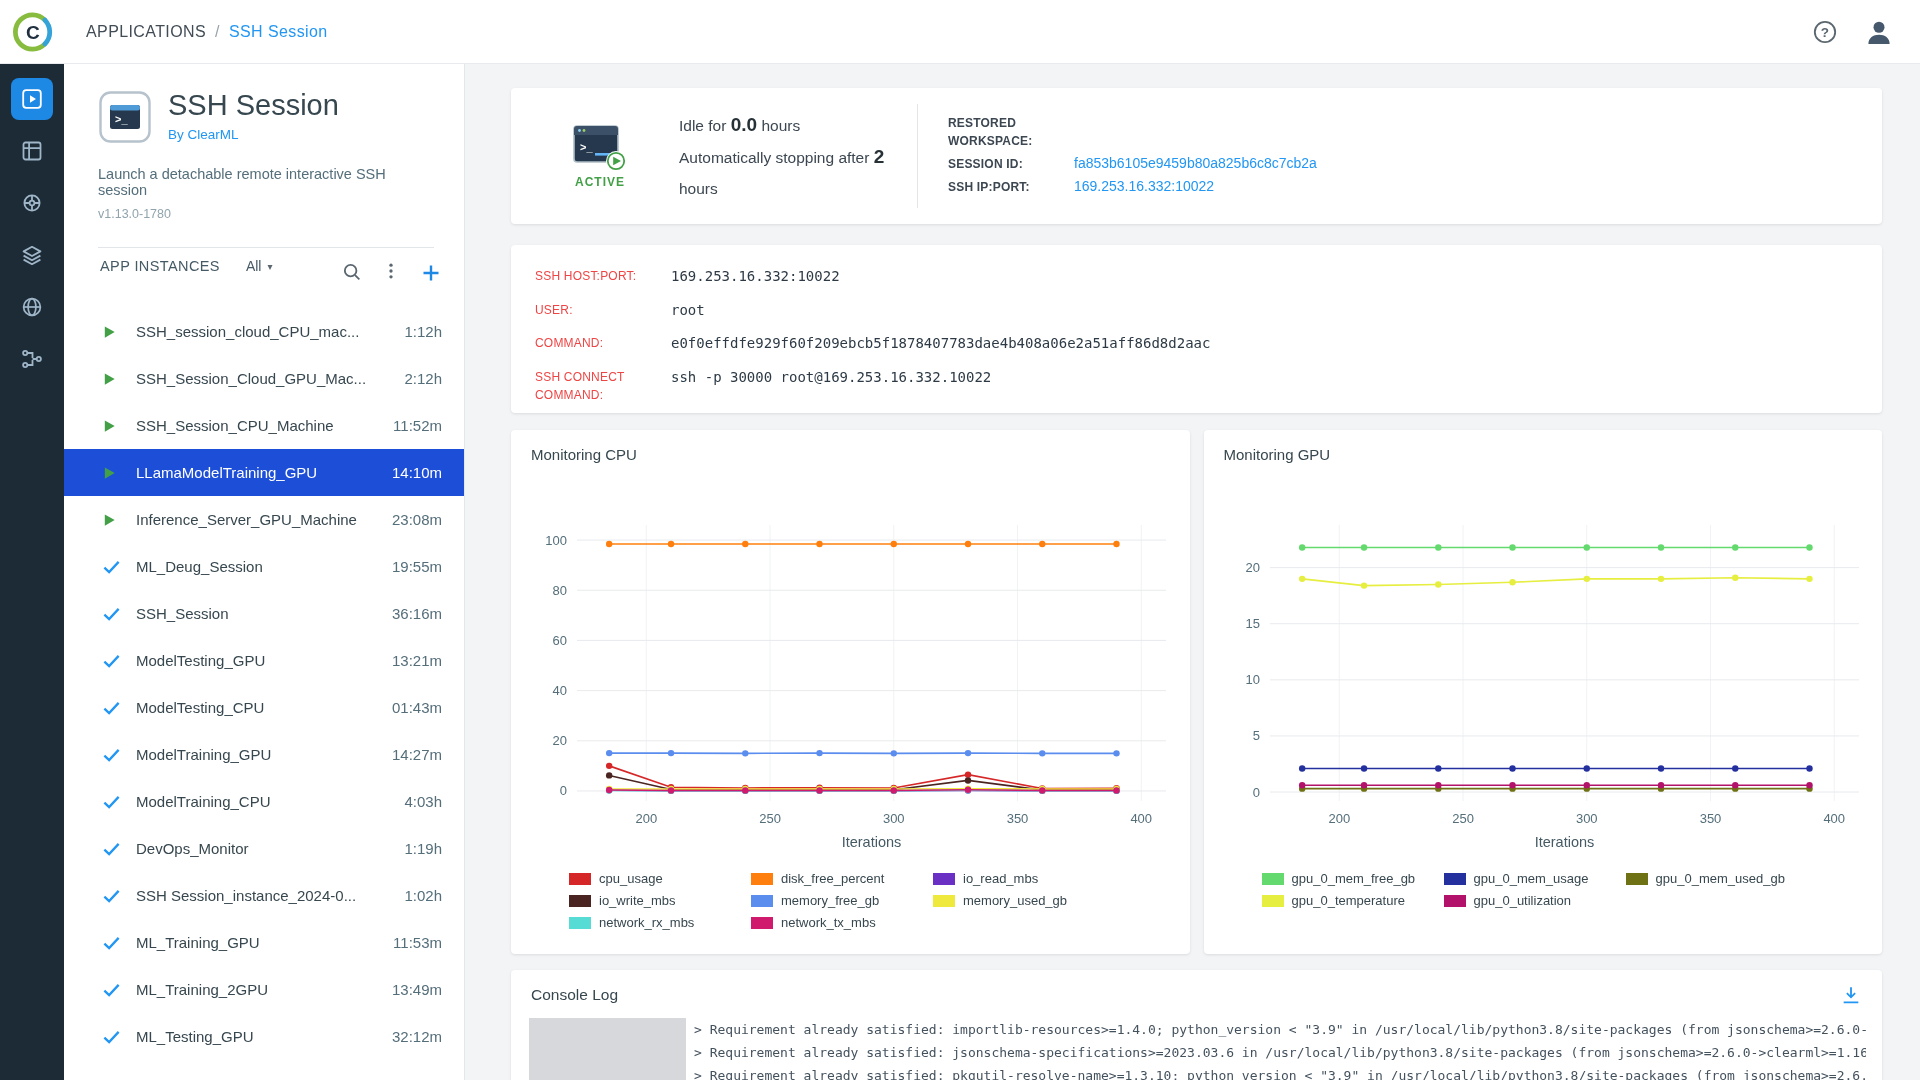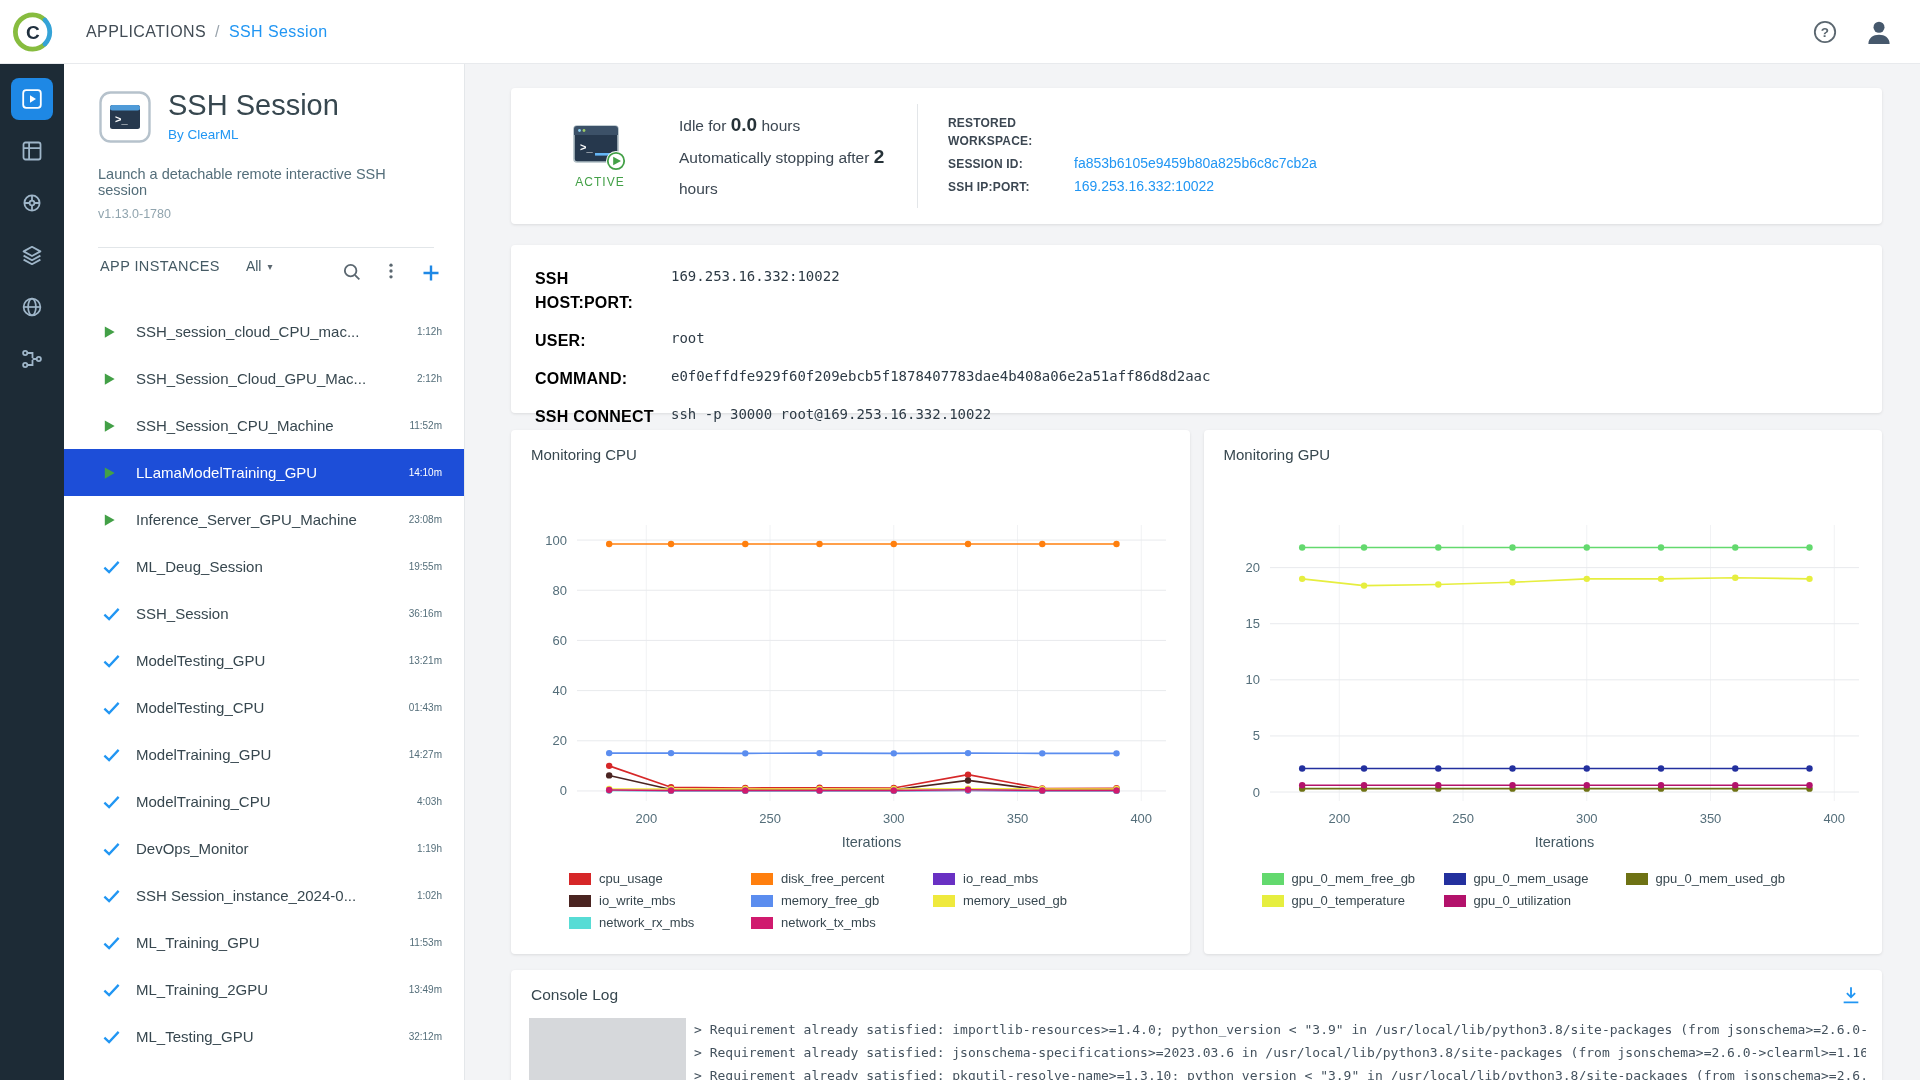--- a/index.html
+++ b/index.html
@@ -53,7 +53,7 @@
   
   .status-card { height:136px; display:flex; align-items:center; }
   .sc-iconblock { width:150px; margin-left:14px; display:flex; flex-direction:column; align-items:center; flex:none; }
-  .sc-state { margin-top:2px; font-size:12px; font-weight:normal; color:#43a047; letter-spacing:1px; }
+  .sc-state { margin-top:2px; font-size:12px; font-weight:bold; color:#43a047; letter-spacing:1px; }
   .sc-idle { flex:none; width:238px; margin-left:4px; font-size:15.5px; color:#3c4752; line-height:31px; }
   .sc-idle b { font-size:19px; color:#263238; }
   .sc-div { width:1px; background:#e3e6e9; align-self:stretch; margin:16px 0 16px 0; flex:none; }

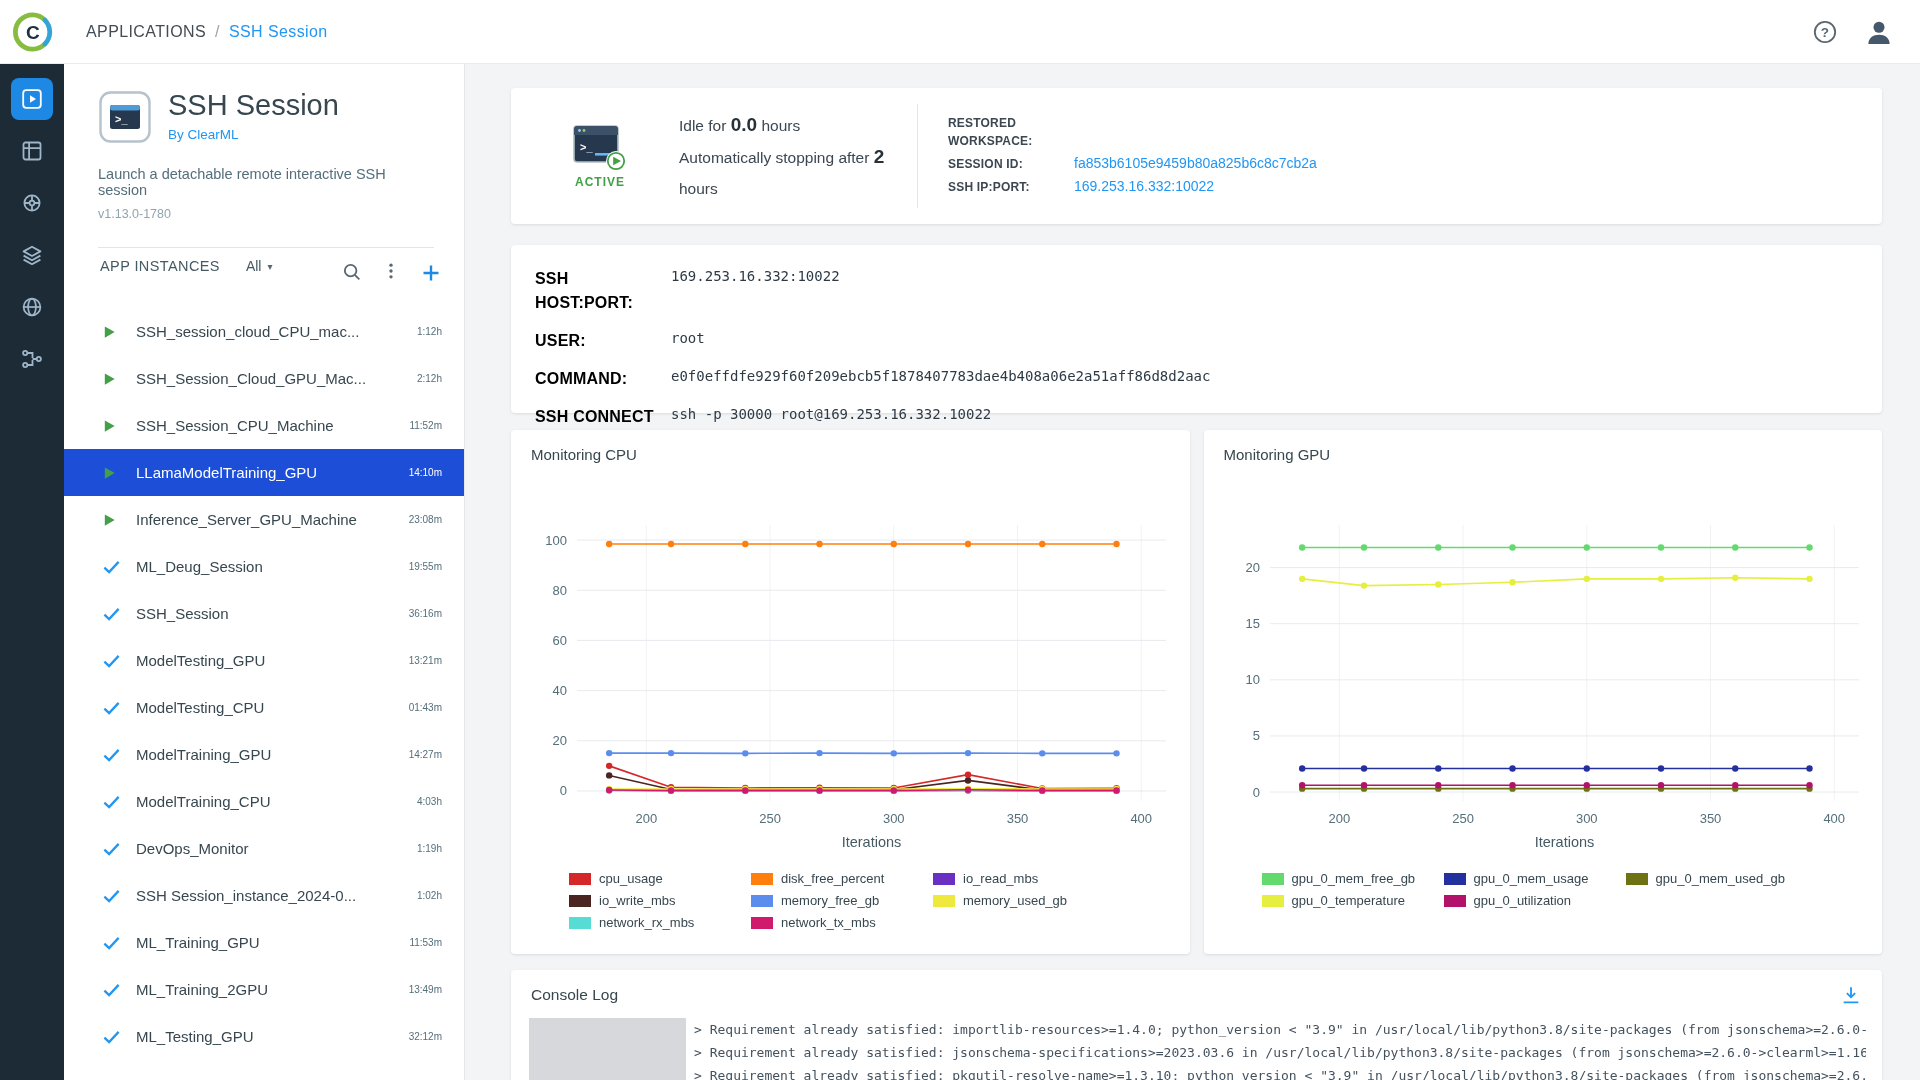--- a/index.html
+++ b/index.html
@@ -65,7 +65,7 @@
   
   .details-card { margin-top:21px; height:168px; padding:22px 24px; }
   .d-row { display:flex; margin-bottom:14px; }
-  .d-label { width:136px; font-size:16px; font-weight:bold; color:#000000; line-height:1.5; letter-spacing:.2px; flex:none; }
+  .d-label { width:136px; font-size:12px; font-weight:normal; color:#ef4444; line-height:1.5; letter-spacing:.2px; flex:none; }
   .d-value { font-family:"DejaVu Sans Mono", monospace; font-size:14px; color:#2d3a45; line-height:1.4; }
 
   

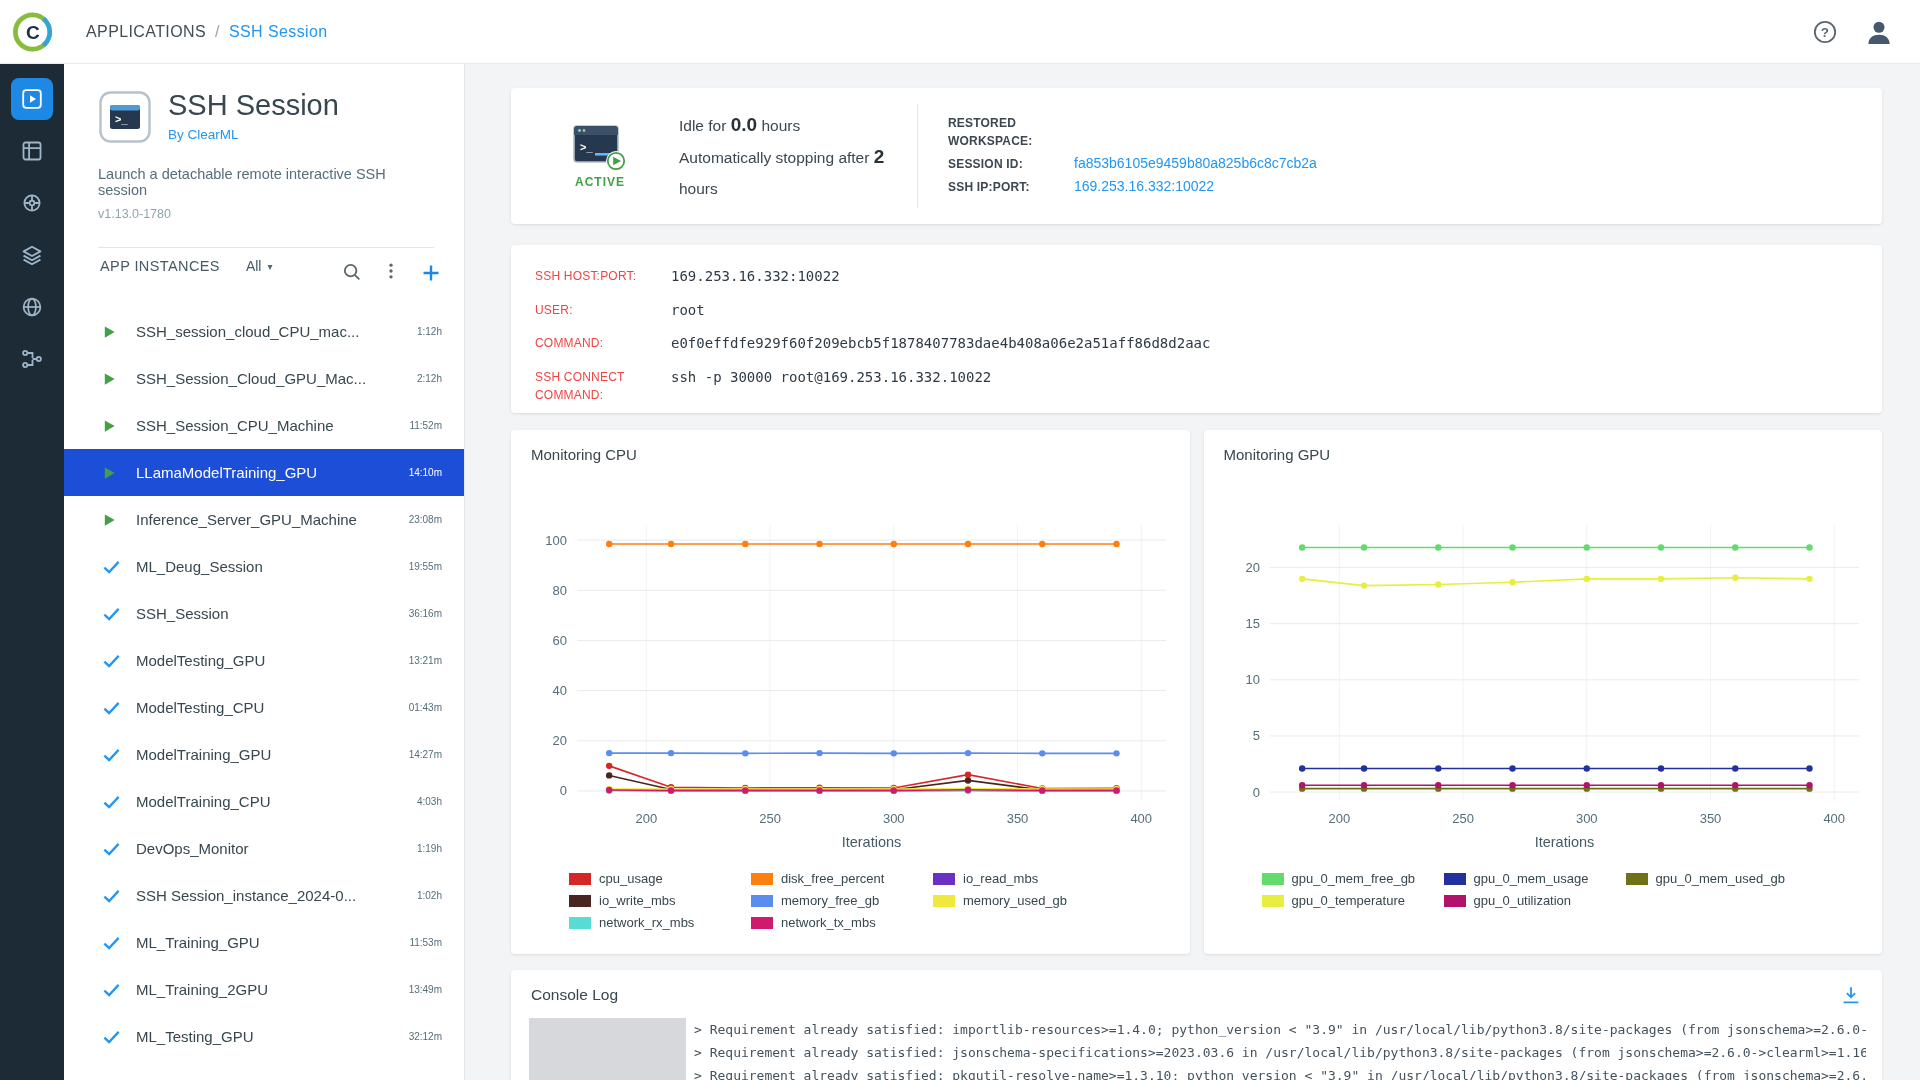--- a/index.html
+++ b/index.html
@@ -42,7 +42,7 @@
   .instance-row { display:flex; align-items:center; height:47px; padding:0 22px 0 38px; cursor:pointer; }
   .st-icon { width:22px; display:flex; align-items:center; }
   .inst-name { margin-left:12px; font-size:15px; color:#37474f; white-space:nowrap; overflow:hidden; }
-  .inst-time { margin-left:auto; font-size:10px; color:#546e7a; padding-left:10px; }
+  .inst-time { margin-left:auto; font-size:15px; color:#546e7a; padding-left:10px; }
   .instance-row.selected { background:#1d4ed8; }
   .instance-row.selected .inst-name, .instance-row.selected .inst-time { color:#fff; }
 

